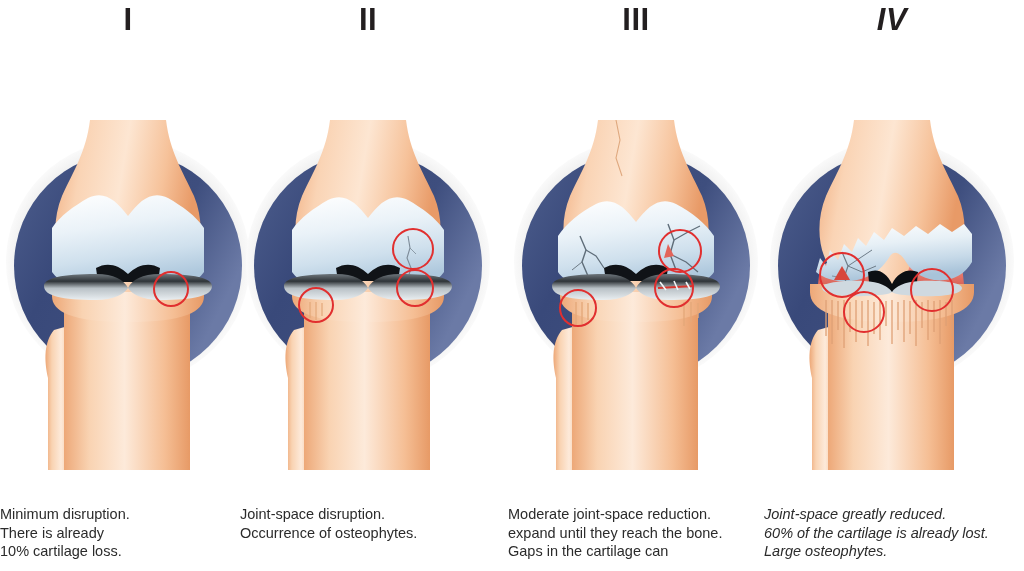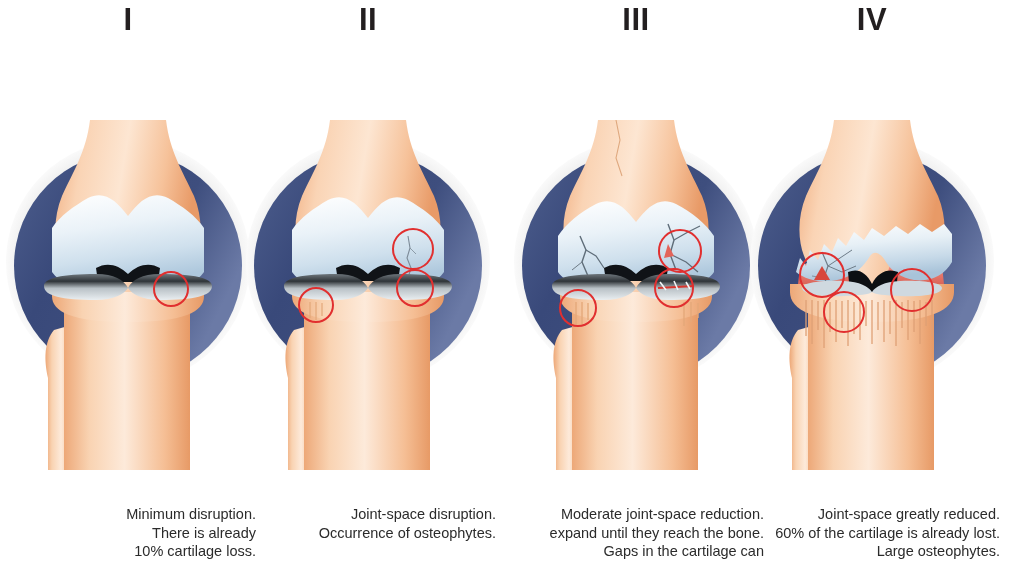--- a/index.html
+++ b/index.html
@@ -21,7 +21,7 @@
   .panel.p0{left:0;}
   .panel.p1{left:240px;}
   .panel.p2{left:508px;}
-  .panel.p3{left:744px;}
+  .panel.p3{left:764px;font-style:italic;}
 
   .numeral{
     position:absolute;

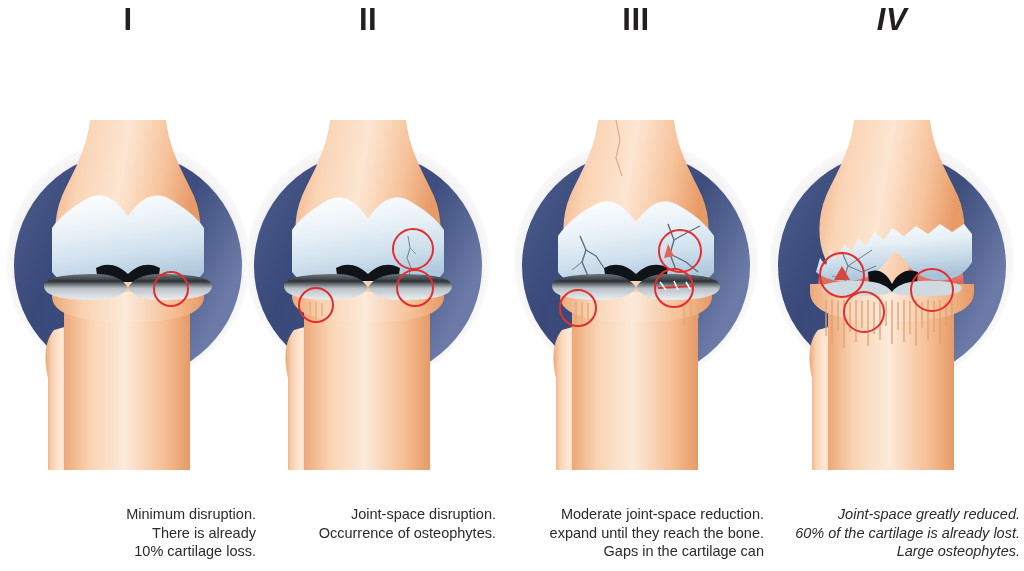--- a/index.html
+++ b/index.html
@@ -38,7 +38,7 @@
     position:absolute;
     left:0;width:256px;
     top:505px;
-    text-align:right;
+    text-align:left;
     font-size:14.5px;
     line-height:18.5px;
     color:#2b2b2b;

